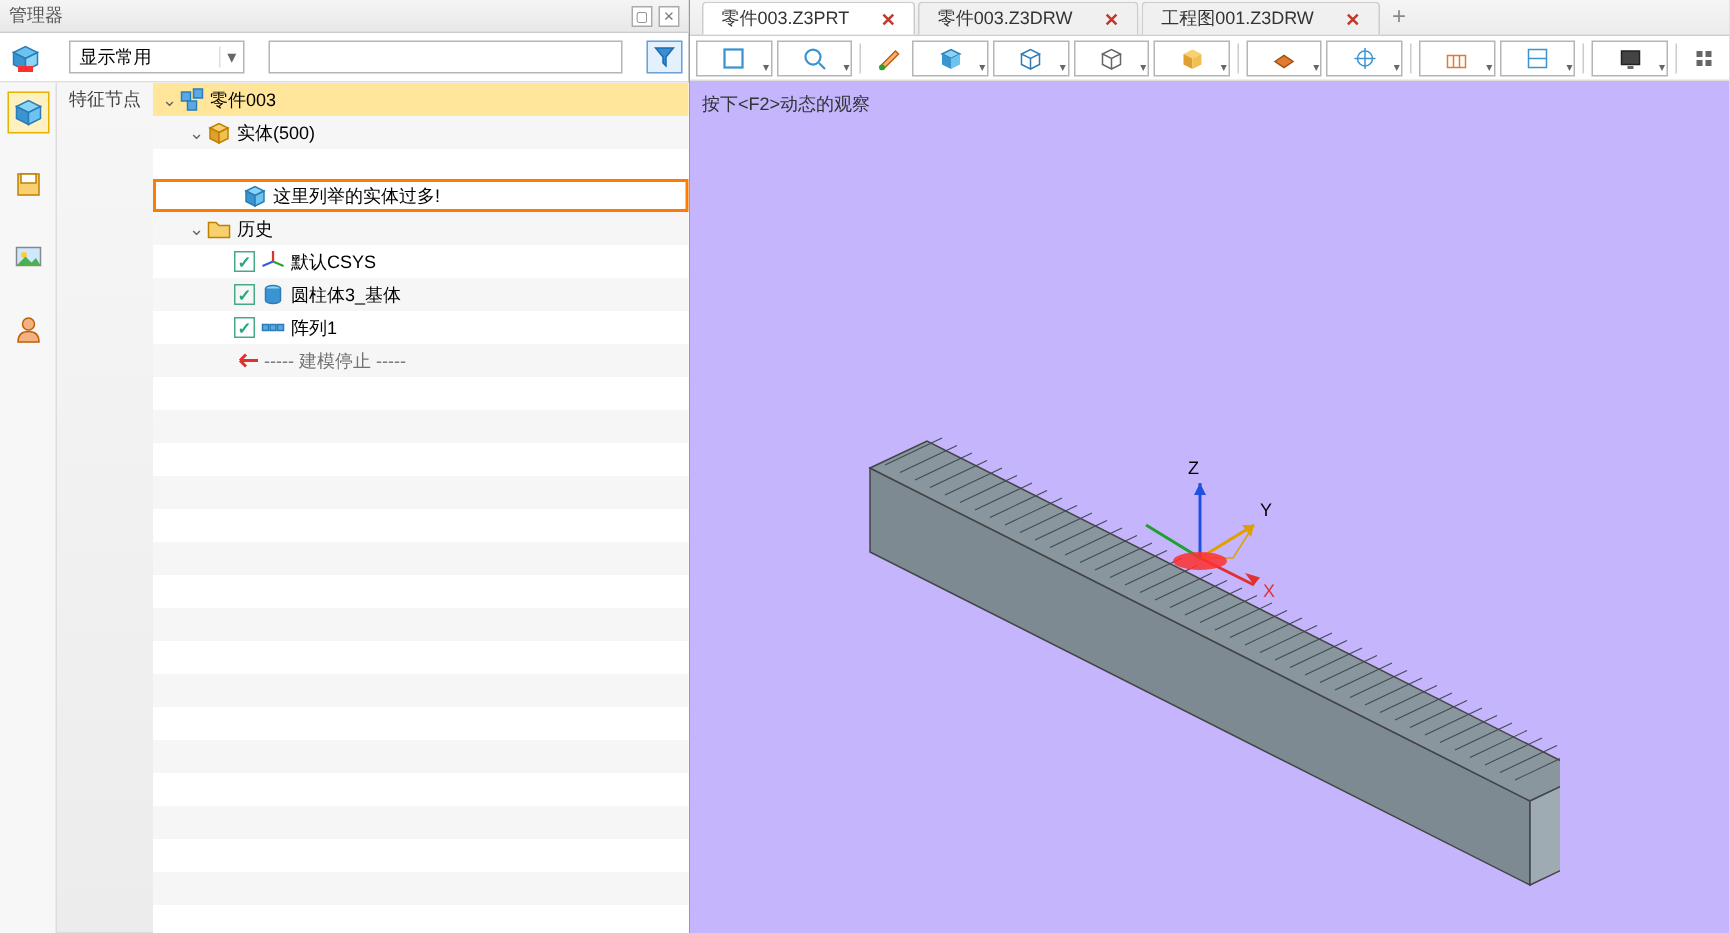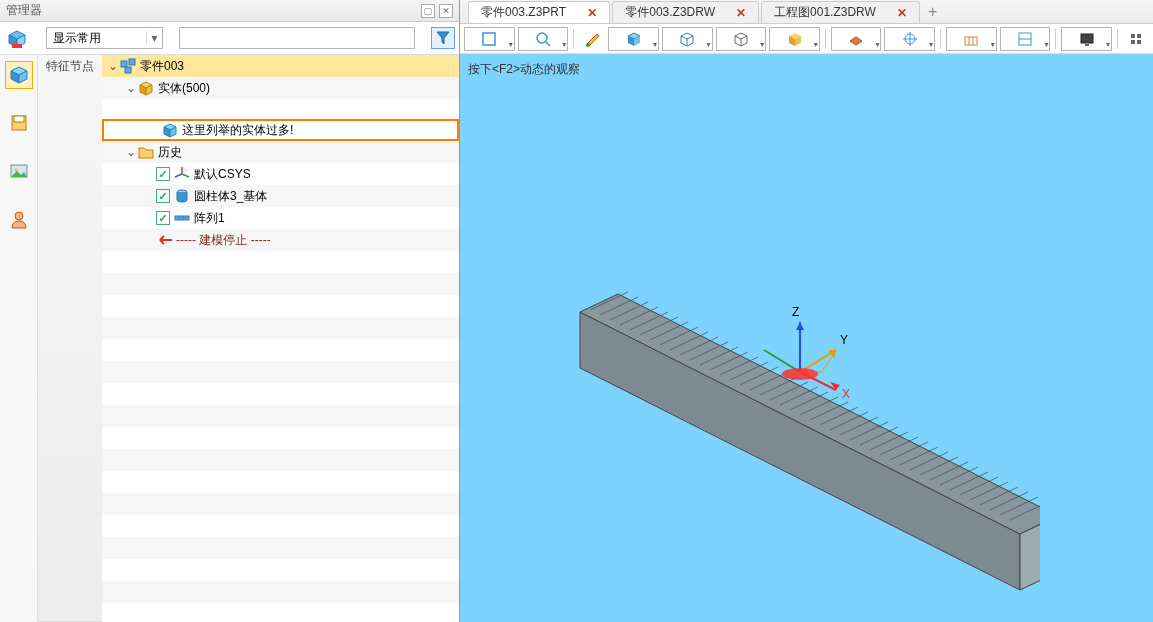--- a/index.html
+++ b/index.html
@@ -48,7 +48,7 @@
 .vt-btn.dd::after{content:"▾"; font-size:8px; color:#666; position:absolute; right:1px; bottom:1px;}
 .vt-sep { width:1px; height:20px; background:#ccc; margin:0 2px; }
 
-.viewport { flex:1; position:relative; background:#7dd3fc; overflow:hidden; }
+.viewport { flex:1; position:relative; background:#c4b5fd; overflow:hidden; }
 .hint { position:absolute; left:8px; top:6px; color:#333; line-height:1.5; }
 .axes { position:absolute; left:290px; top:248px; pointer-events:none; }
 .model { position:absolute; left:80px; top:210px; width:500px; height:340px; transform:rotate(0deg); pointer-events:none; }

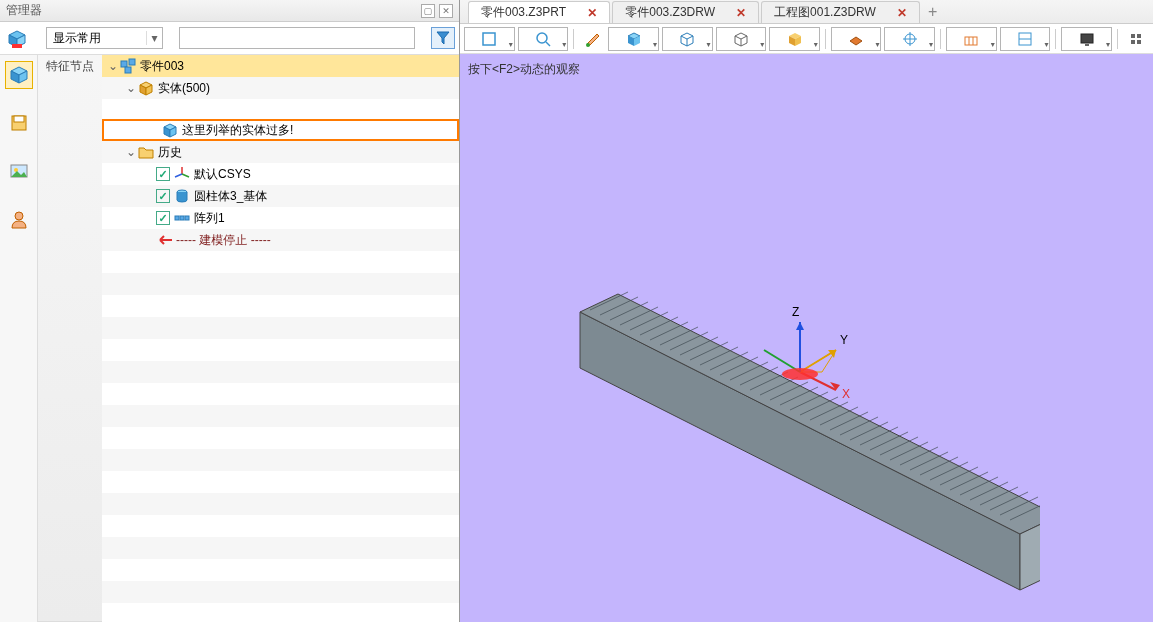--- a/index.html
+++ b/index.html
@@ -34,7 +34,7 @@
 .tree-row.sel { background:#ffe69a !important; }
 .indent0{padding-left:4px}.indent1{padding-left:22px}.indent2{padding-left:40px}.indent3{padding-left:58px}
 .warn-box { border:2px solid #ff7a00; position:relative;margin-top:20px; }
-.red-text { color:#7f1d1d; }
+.red-text { color:#737373; }
 
 .right-panel { flex:1; display:flex; flex-direction:column; height:100%; }
 .tabs { height:24px; display:flex; align-items:flex-end; background:linear-gradient(#f5f5f5,#ececec); border-bottom:1px solid #ccc; padding-left:8px; gap:2px; }

